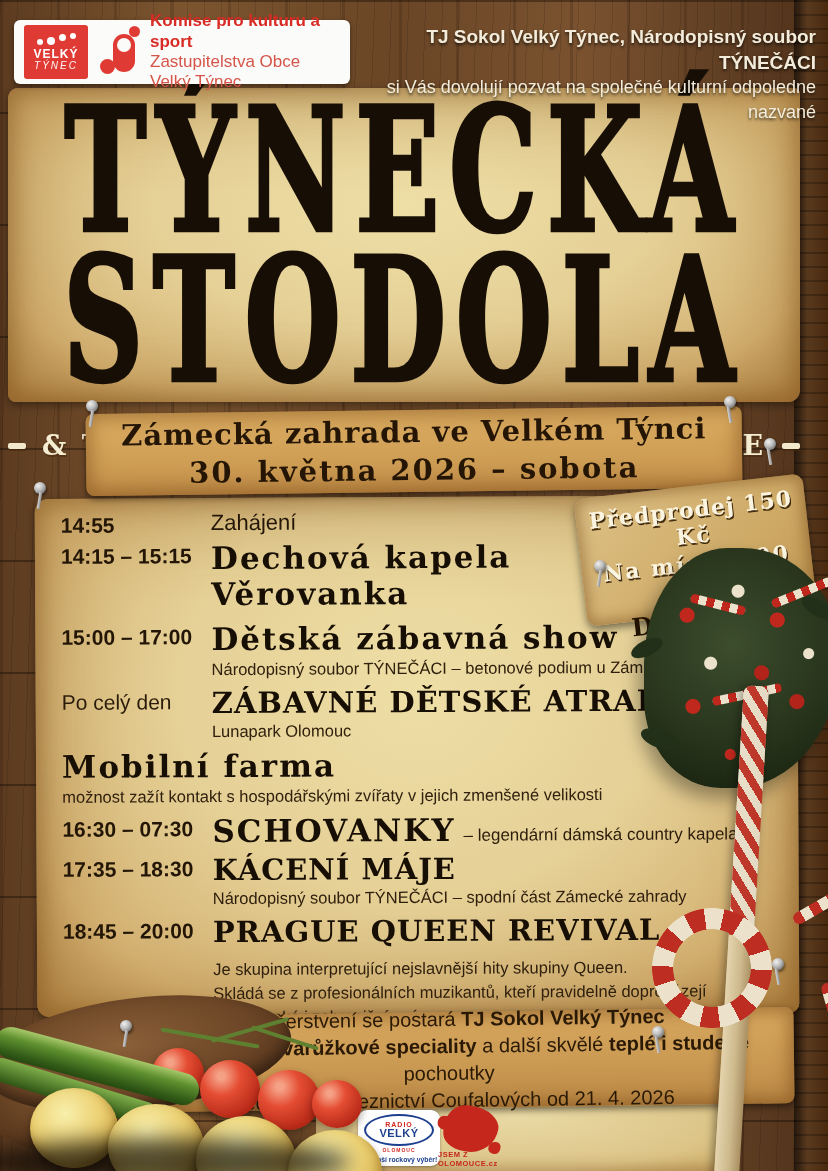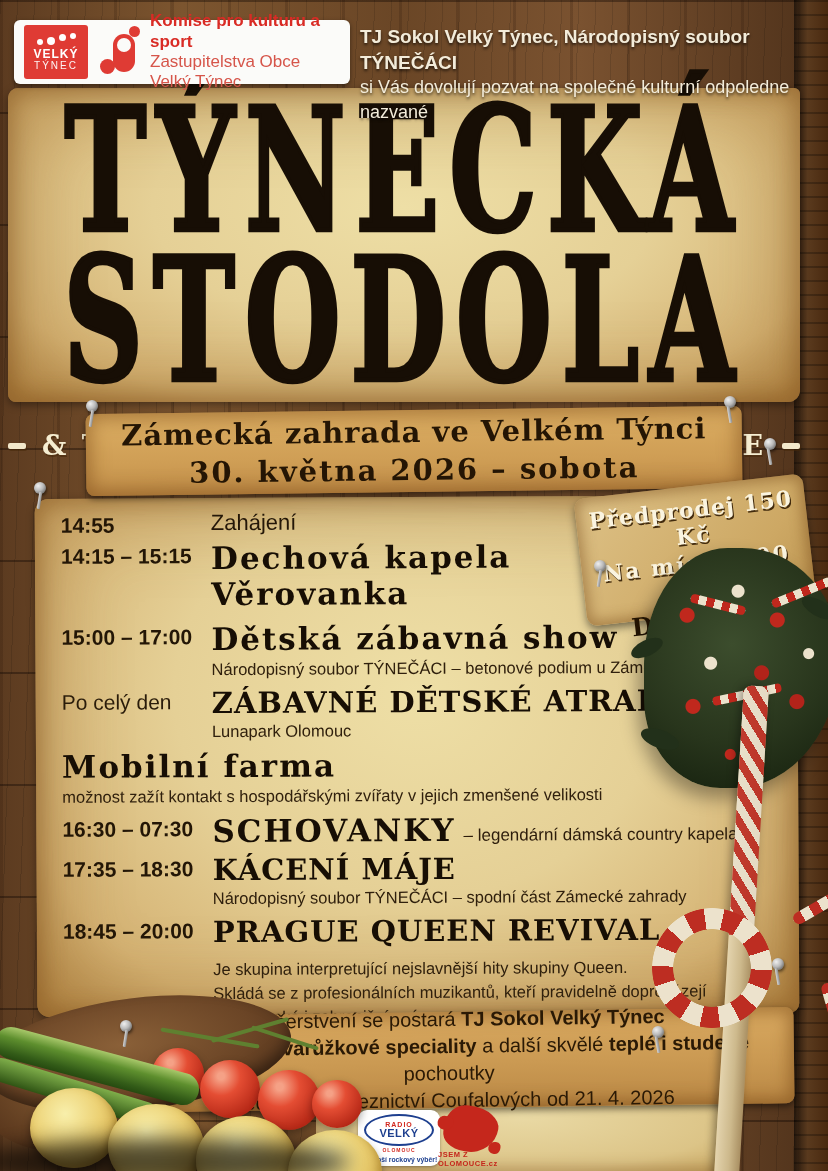--- a/index.html
+++ b/index.html
@@ -34,7 +34,7 @@
   .committee .c1 { color:#d92b25; font-weight:bold; font-size:17px; }
   .committee .c2 { color:#d6554a; font-size:17px; }
   .invite { position:absolute; left:360px; top:24px; width:456px; z-index:3; color:#f3ecda;
-    text-shadow:0 2px 3px rgba(0,0,0,.65); line-height:1.35; }
+    text-shadow:0 2px 3px rgba(0,0,0,.65); line-height:1.35;text-align:right; }
   .invite .i1 { font-weight:bold; font-size:19px; }
   .invite .i2 { font-size:18px; }
 

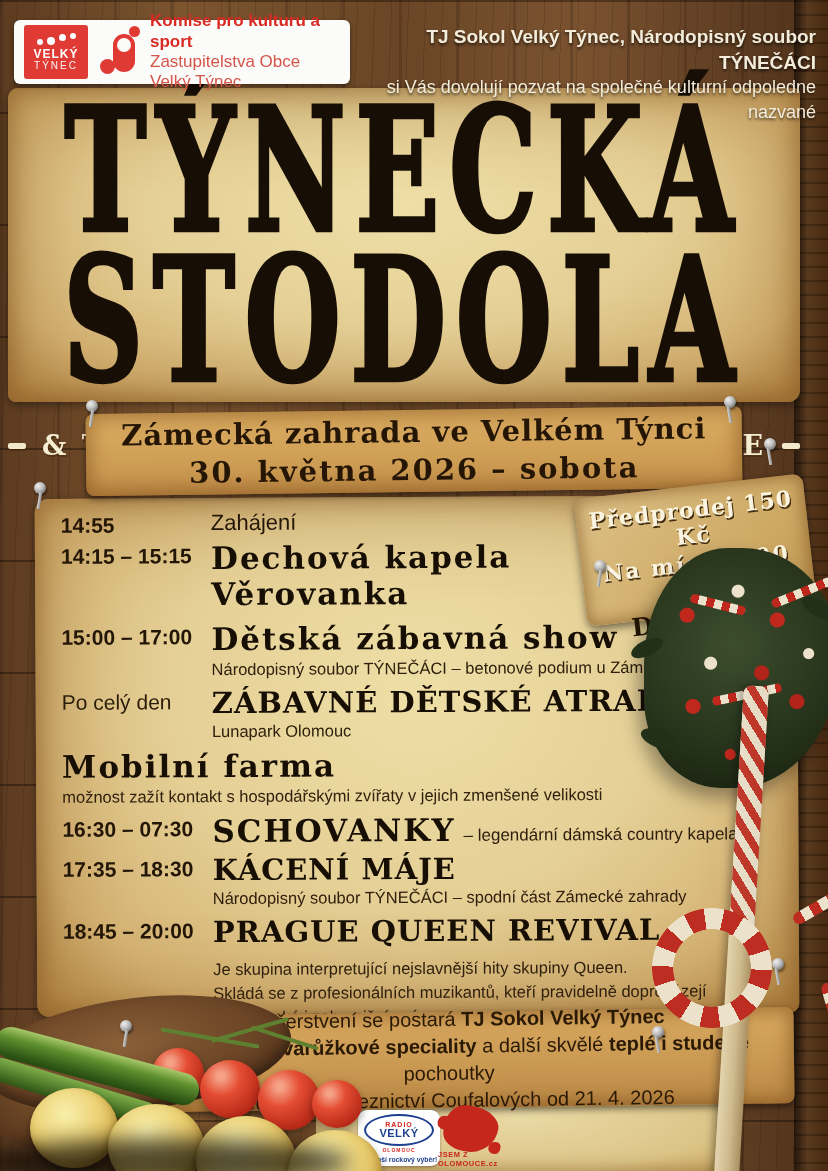--- a/index.html
+++ b/index.html
@@ -24,7 +24,7 @@
   .vt-dots { display:flex; gap:4px; align-items:flex-end; height:12px; margin-bottom:3px; }
   .vt-dots i { background:#fff; border-radius:50%; display:block; }
   .vt-l1 { font-weight:bold; font-size:12px; letter-spacing:1px; }
-  .vt-l2 { font-size:10px; letter-spacing:2px; margin-top:1px; opacity:.95; }
+  .vt-l2 { font-size:10px; letter-spacing:2px; margin-top:1px; opacity:.95;font-style:italic; }
   .pill-icon { position:relative; width:42px; height:52px; flex:none; margin:0 8px 0 12px; }
   .pill-icon .p-dot-a { position:absolute; right:2px; top:0; width:11px; height:11px; border-radius:50%; background:#df3b34; }
   .pill-icon .p-dot-b { position:absolute; left:0; bottom:4px; width:15px; height:15px; border-radius:50%; background:#df3b34; }

